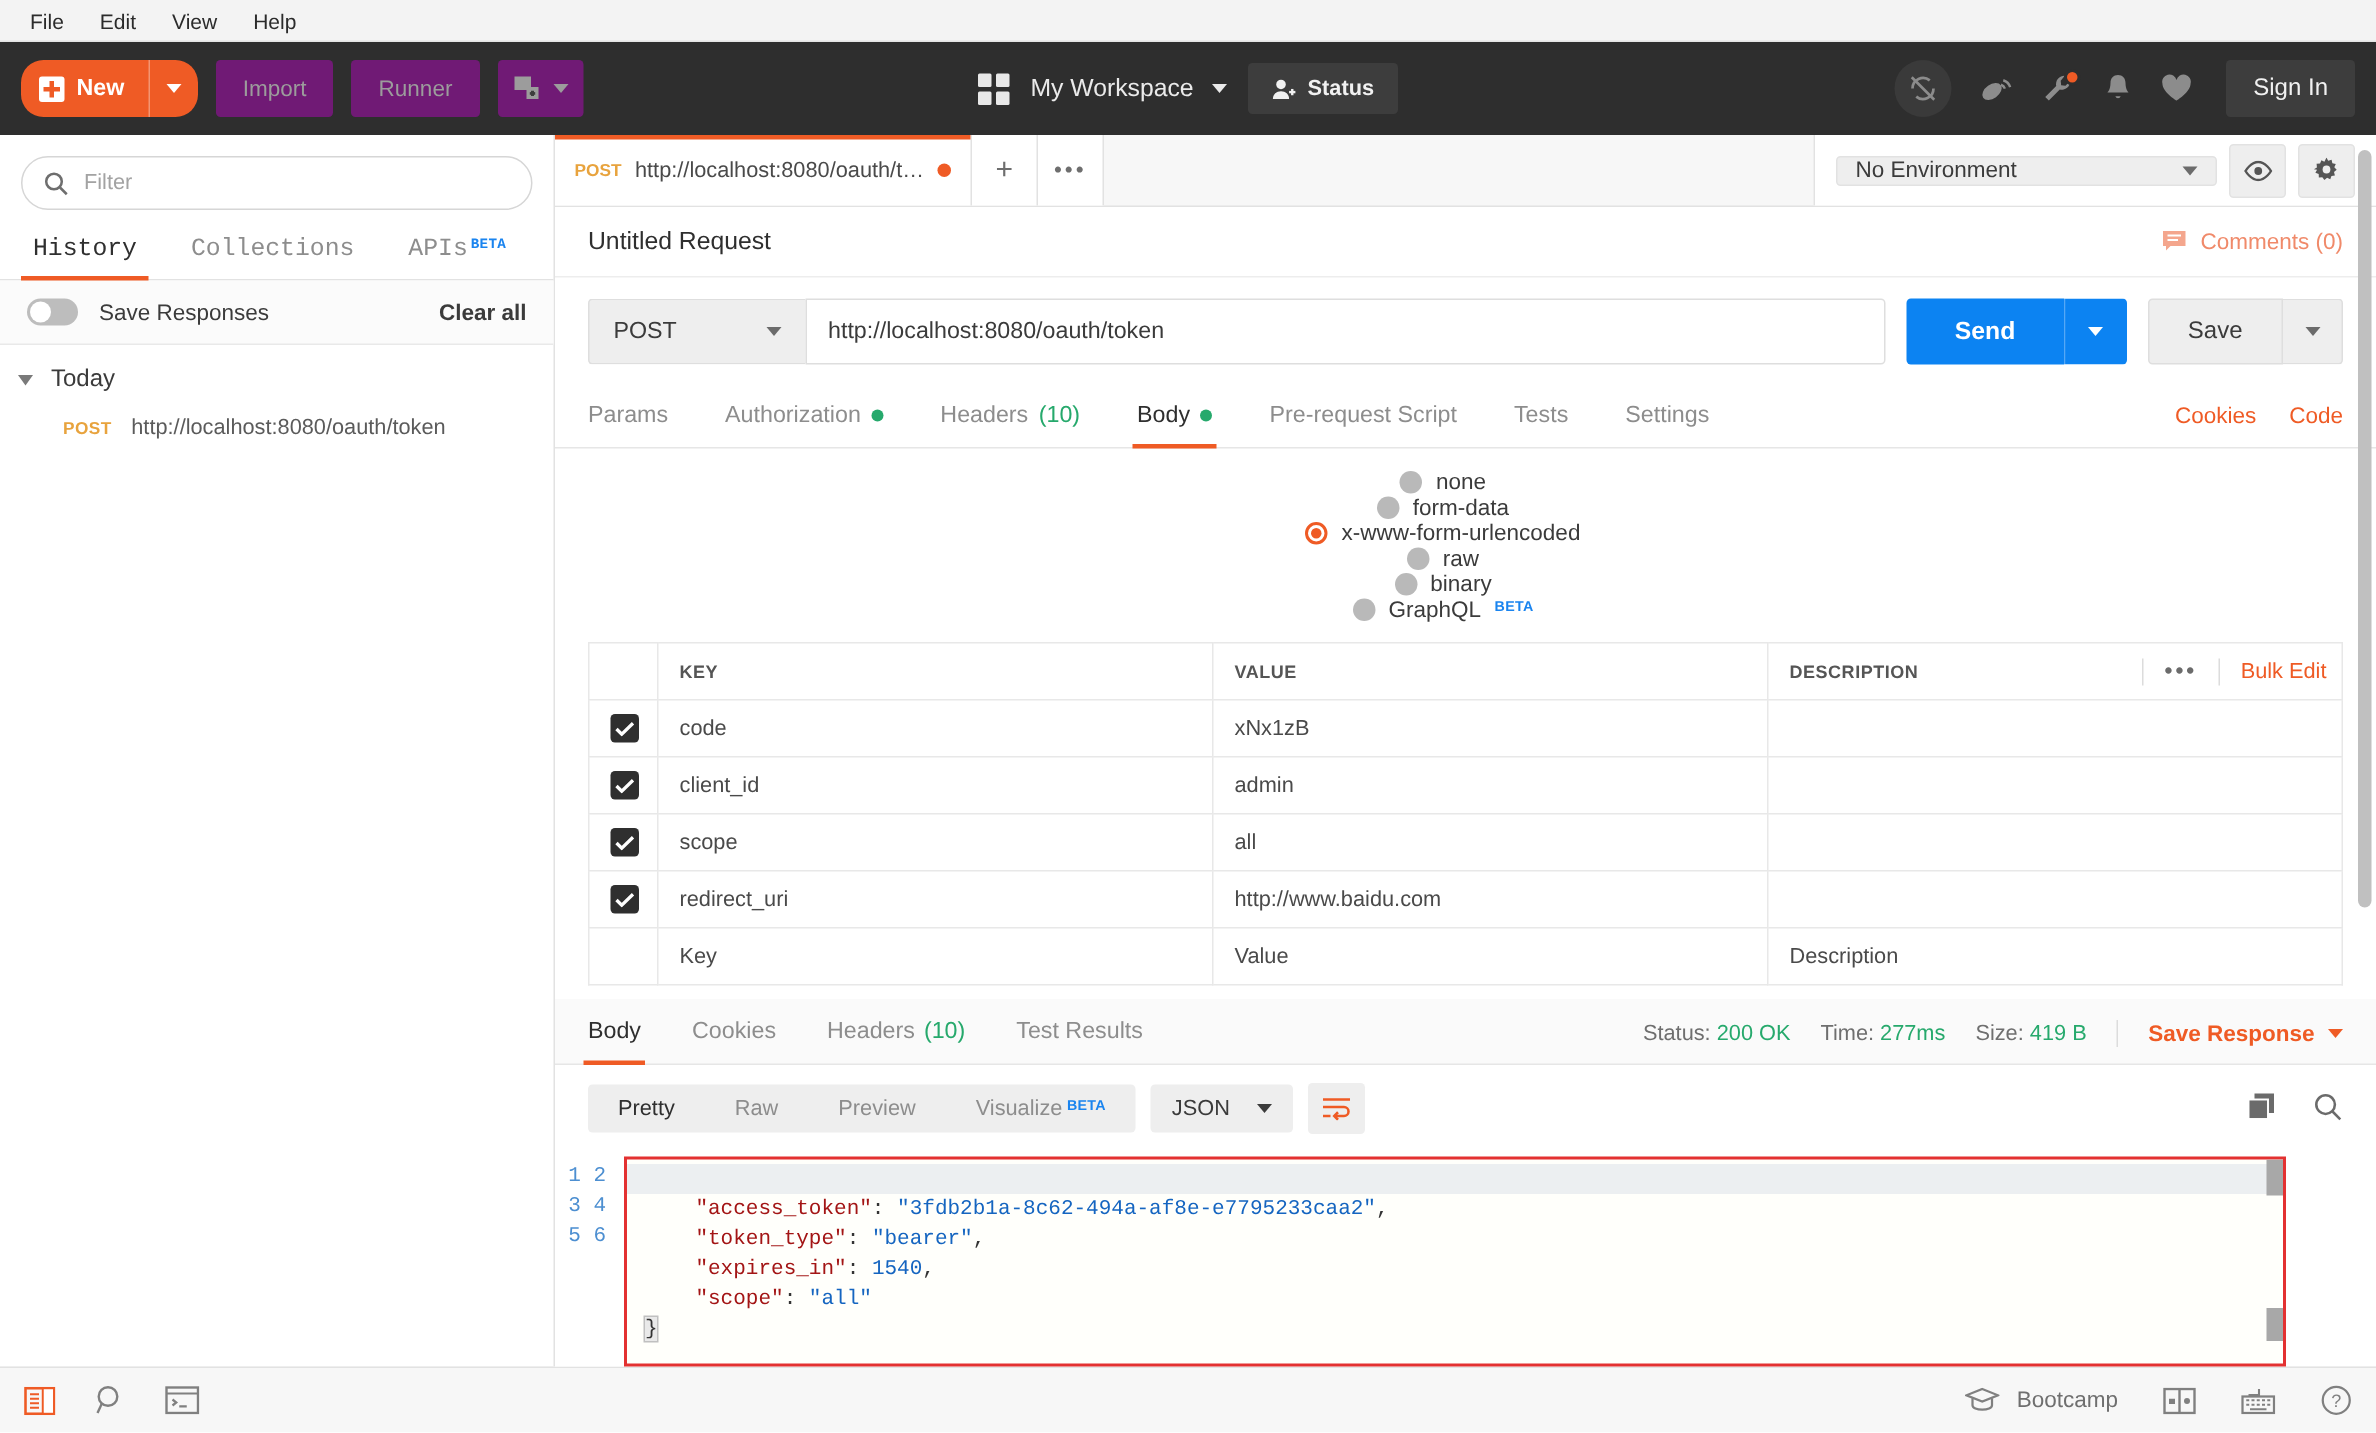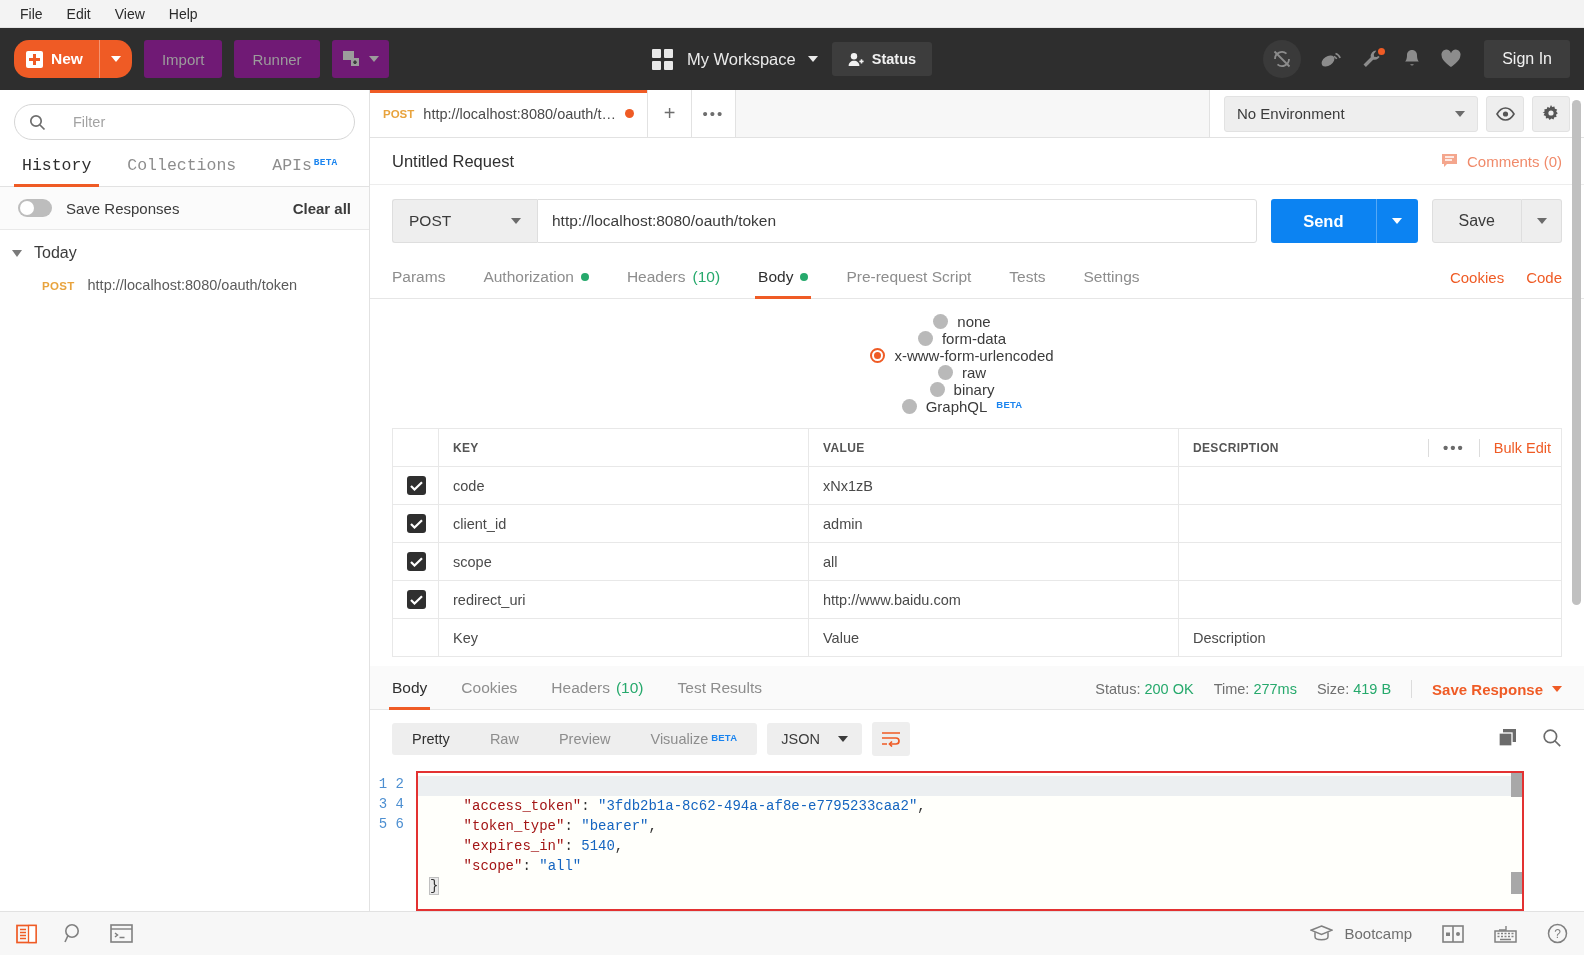--- a/index.html
+++ b/index.html
@@ -81,7 +81,7 @@
   .filter-wrap { padding: 14px 14px 10px 14px; }
   .filter-box {
     height: 36px; border: 1px solid #d6d6d6; border-radius: 18px;
-    display: flex; align-items: center; gap: 27px; padding: 0 14px; background: #fff;
+    display: flex; align-items: center; gap: 10px; padding: 0 14px; background: #fff;
   }
   .filter-box input {
     border: 0; outline: none; font-size: 14.5px; color: #555; flex: 1; background: transparent;

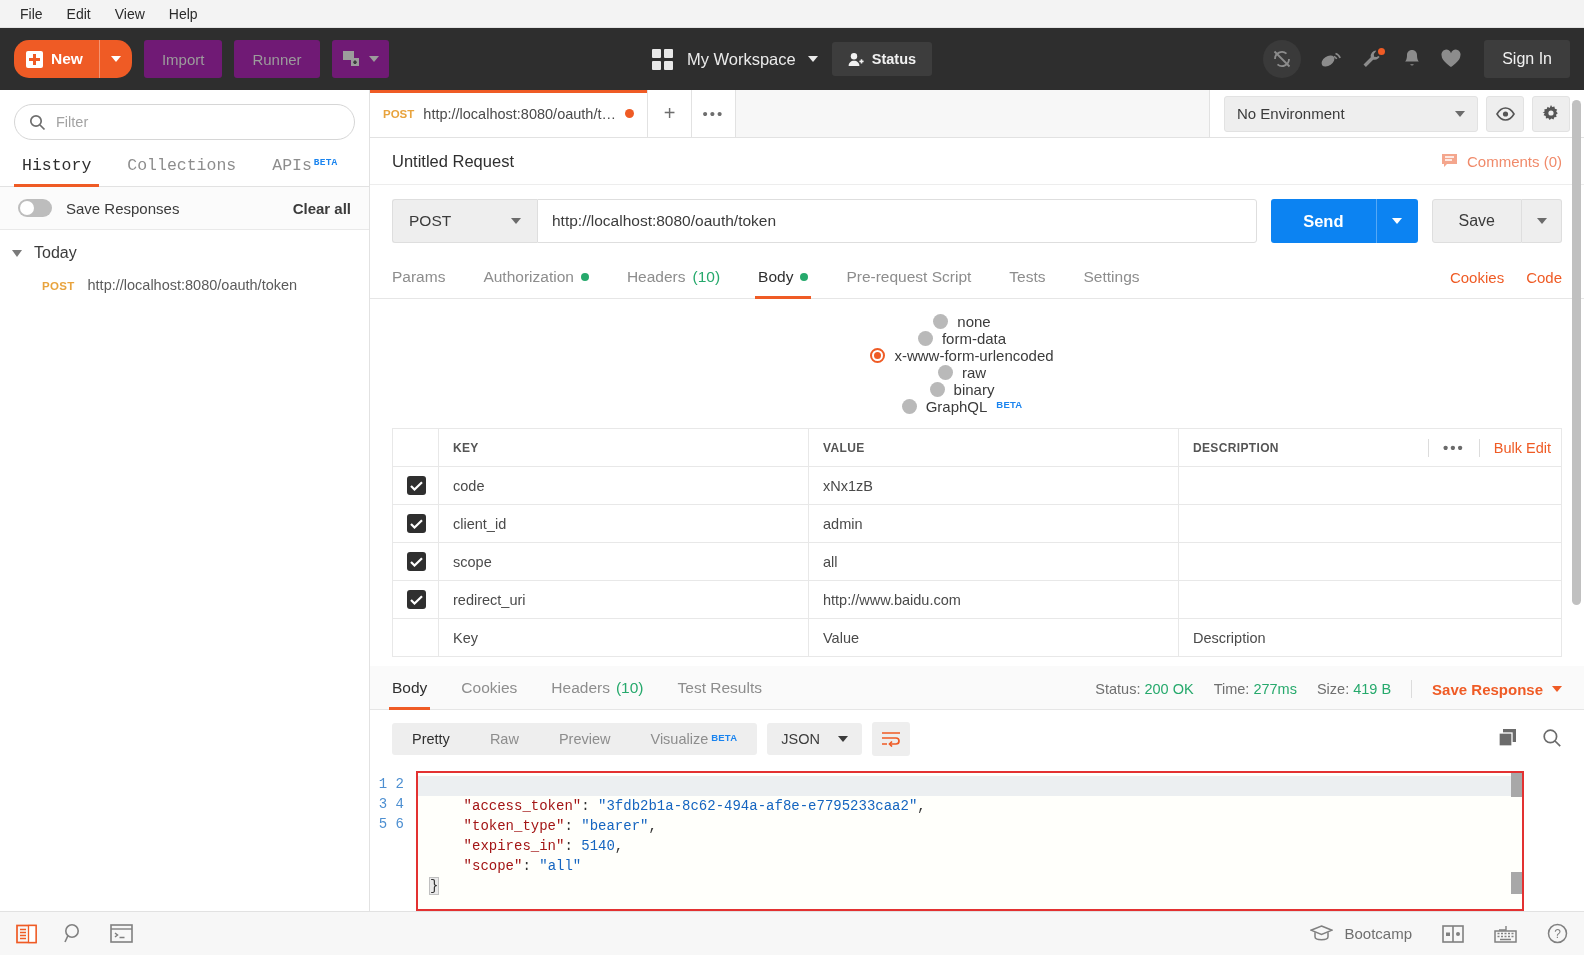--- a/index.html
+++ b/index.html
@@ -131,7 +131,7 @@
   .tabstrip .filler { flex: 1; }
   .env-area { display: flex; align-items: center; gap: 8px; padding: 0 14px; border-left: 1px solid #e2e2e2; background: #fff; }
   .env-select {
-    width: 254px; height: 36px; background: #eeeeee; border: 1px solid #e2e2e2; border-radius: 3px;
+    width: 254px; height: 20px; background: #eeeeee; border: 1px solid #e2e2e2; border-radius: 3px;
     display: flex; align-items: center; padding: 0 12px; font-size: 15px; color: #3b3b3b; cursor: pointer;
   }
   .env-select .caret-dn { margin-left: auto; color: #6b6b6b; }

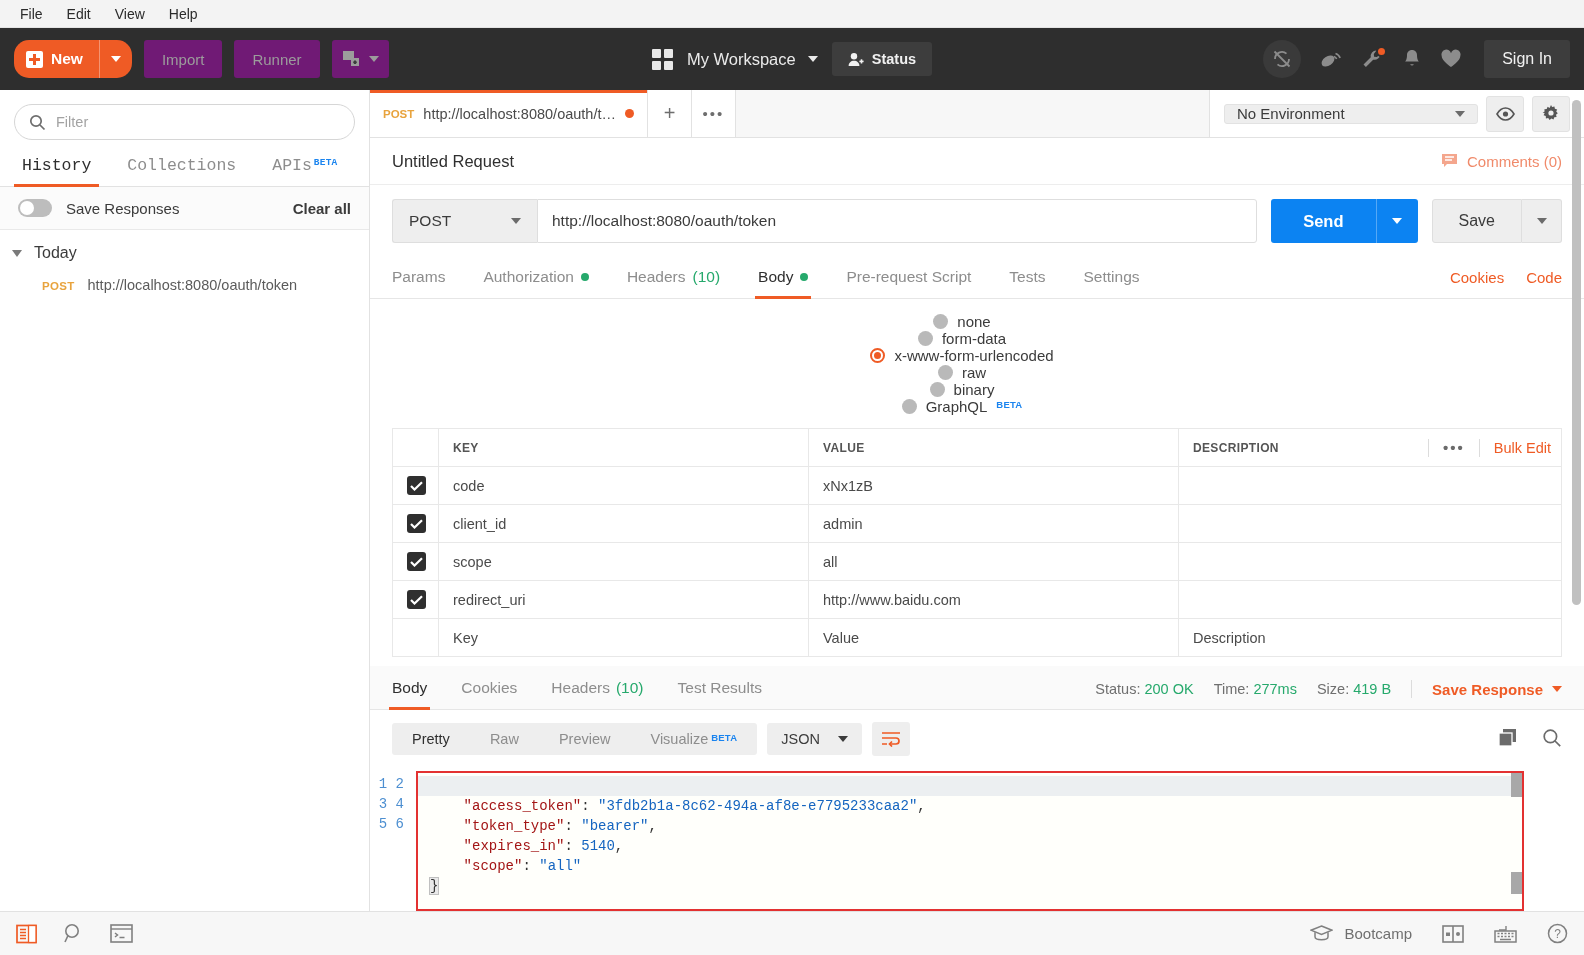--- a/index.html
+++ b/index.html
@@ -703,7 +703,7 @@
           <pre class="code"><span class="brk">{</span>
     <span class="k">"access_token"</span>: <span class="s">"3fdb2b1a-8c62-494a-af8e-e7795233caa2"</span>,
     <span class="k">"token_type"</span>: <span class="s">"bearer"</span>,
-    <span class="k">"expires_in"</span>: <span class="n">5140</span>,
+    <span class="k">"expires_in"</span>: <span class="n">1540</span>,
     <span class="k">"scope"</span>: <span class="s">"all"</span>
 <span class="brk">}</span></pre>
           <div class="inner-scroll" style="right:0;top:0;height:24px"></div>

